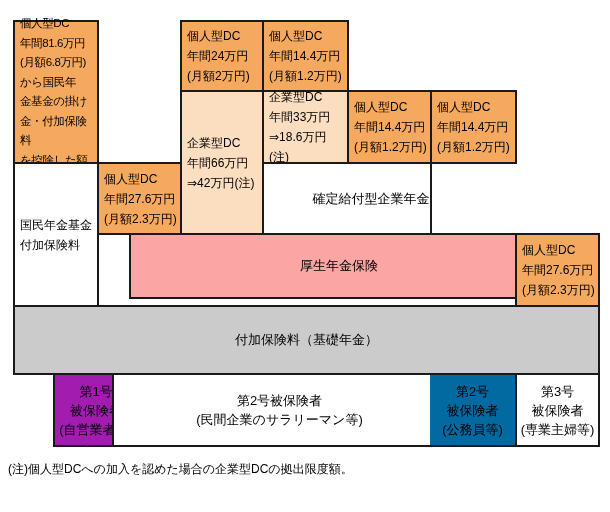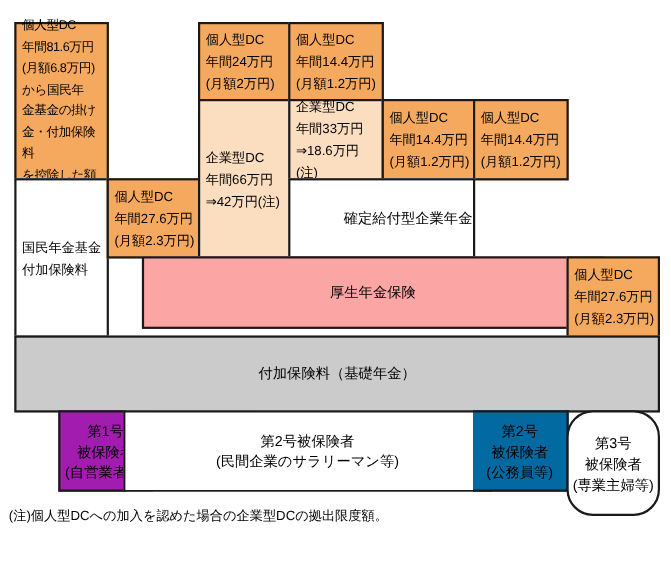--- a/index.html
+++ b/index.html
@@ -82,7 +82,7 @@
   <div class="bx ta-c lbl no-l" style="left: 430px; top: 373px; width: 87px; height: 74px; background-color: #0369a1;">第2号
 被保険者
 (公務員等)</div>
-  <div class="bx ta-c lbl" style="left: 515px; top: 373px; width: 85px; height: 96px; background-color: rgb(255, 255, 255); border-radius: 24px;">第3号
+  <div class="bx ta-c lbl" style="left: 515px; top: 373px; width: 85px; height: 74px; background-color: rgb(255, 255, 255);">第3号
 被保険者
 (専業主婦等)</div>
 

